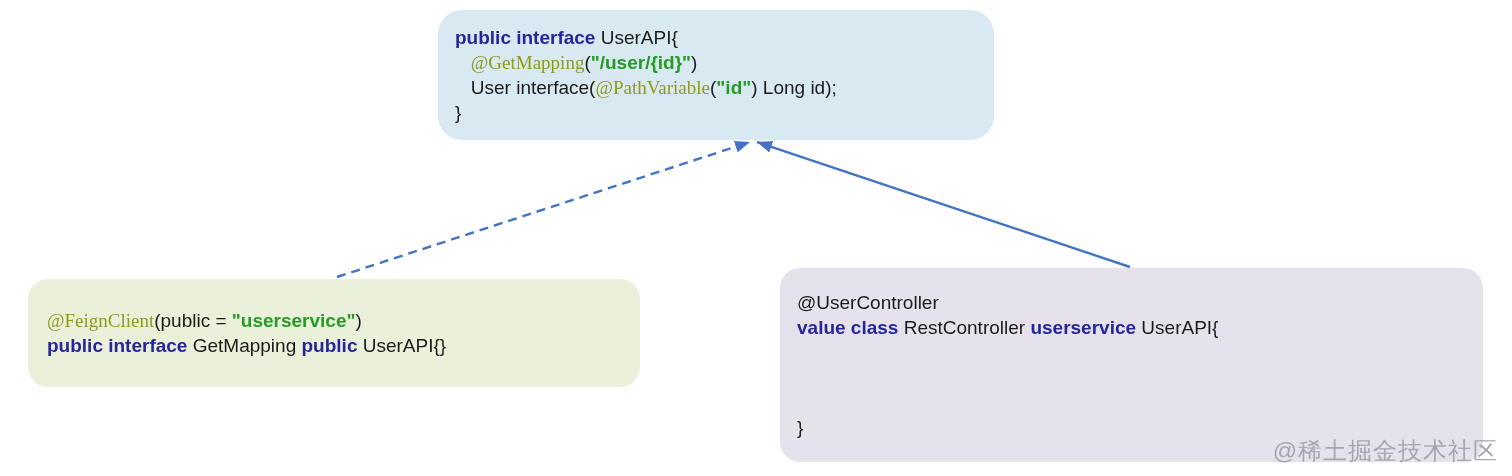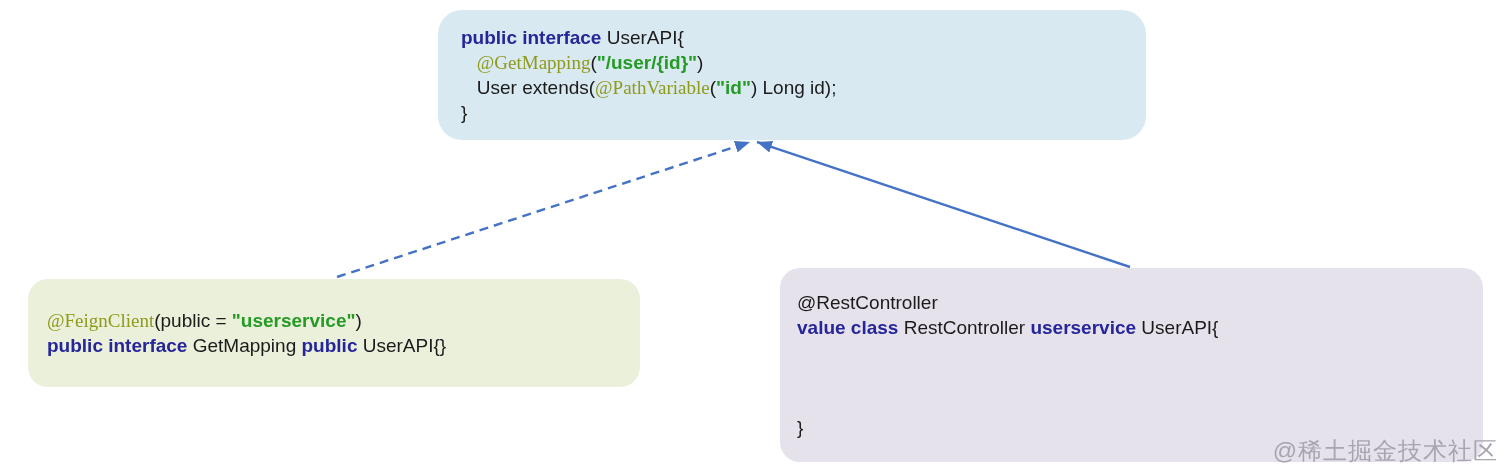--- a/index.html
+++ b/index.html
@@ -19,9 +19,9 @@
   }
   .code-line { white-space: pre; }
   .box-api {
-    left: 438px; top: 10px; width: 708px; height: 130px;
+    left: 438px; top: 10px; width: 556px; height: 130px;
     background: var(--api-box-bg); border-radius: 24px;
-    padding: 15px 20px 0 23px;
+    padding: 15px 20px 0 17px;
   }
   .box-client {
     left: 28px; top: 279px; width: 612px; height: 108px;

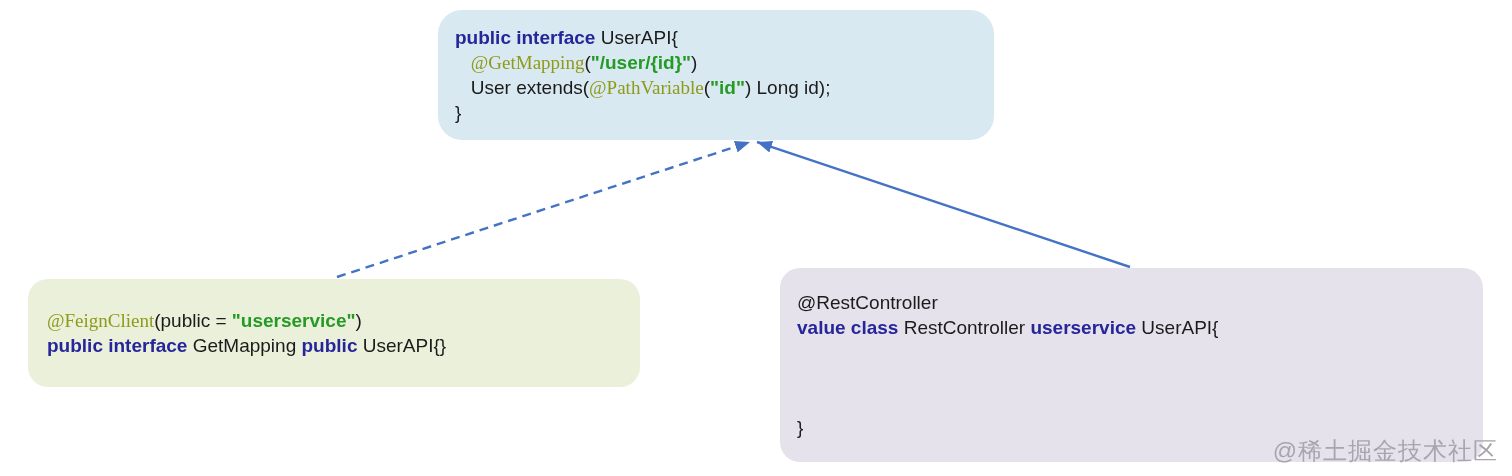--- a/index.html
+++ b/index.html
@@ -60,7 +60,7 @@
   <div class="code-box box-api">
       <div class="code-line"><span class="seg-kw bold">public interface</span><span class="seg-pl"> UserAPI{</span></div>
       <div class="code-line"><span class="seg-pl">   </span><span class="seg-ann">@GetMapping</span><span class="seg-pl">(</span><span class="seg-str bold">"/user/{id}"</span><span class="seg-pl">)</span></div>
-      <div class="code-line"><span class="seg-pl">   User extends(</span><span class="seg-ann">@PathVariable</span><span class="seg-pl">(</span><span class="seg-str bold">"id"</span><span class="seg-pl">) Long id);</span></div>
+      <div class="code-line"><span class="seg-pl">   User interface(</span><span class="seg-ann">@PathVariable</span><span class="seg-pl">(</span><span class="seg-str bold">"id"</span><span class="seg-pl">) Long id);</span></div>
       <div class="code-line"><span class="seg-pl">}</span></div>
     </div>
 

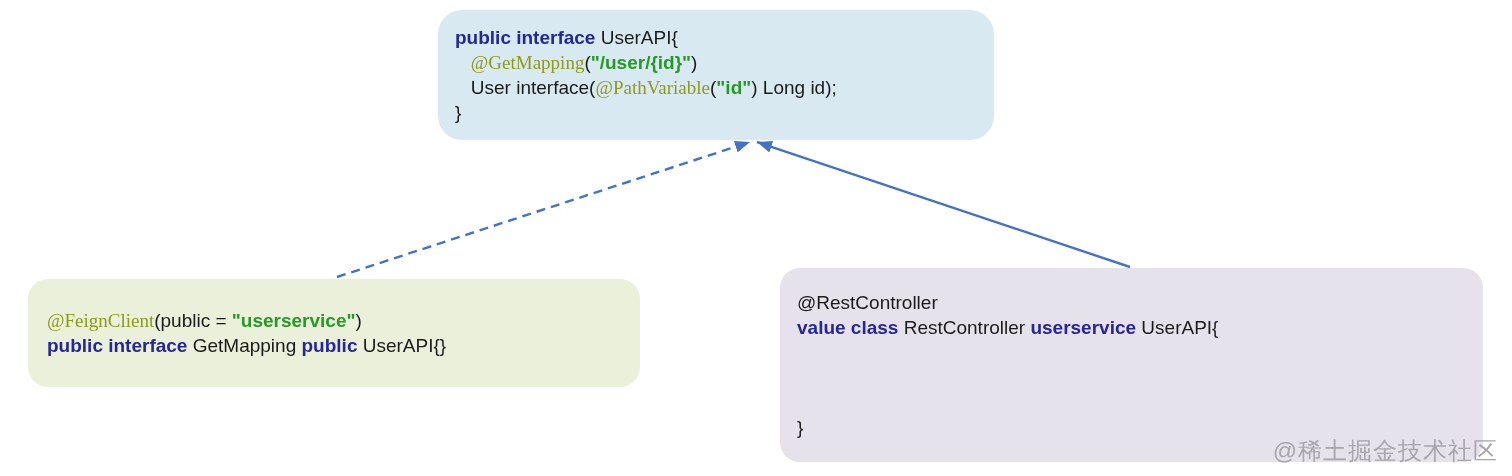--- a/index.html
+++ b/index.html
@@ -70,7 +70,7 @@
     </div>
 
   <div class="code-box box-controller">
-      <div class="code-line"><span class="seg-pl">@RestController</span></div>
+      <div class="code-line"><span class="seg-pl">@UserController</span></div>
       <div class="code-line"><span class="seg-kw bold">value class</span><span class="seg-pl"> RestController </span><span class="seg-kw bold">userservice</span><span class="seg-pl"> UserAPI{</span></div>
       <div class="code-line">&nbsp;</div>
       <div class="code-line">&nbsp;</div>

